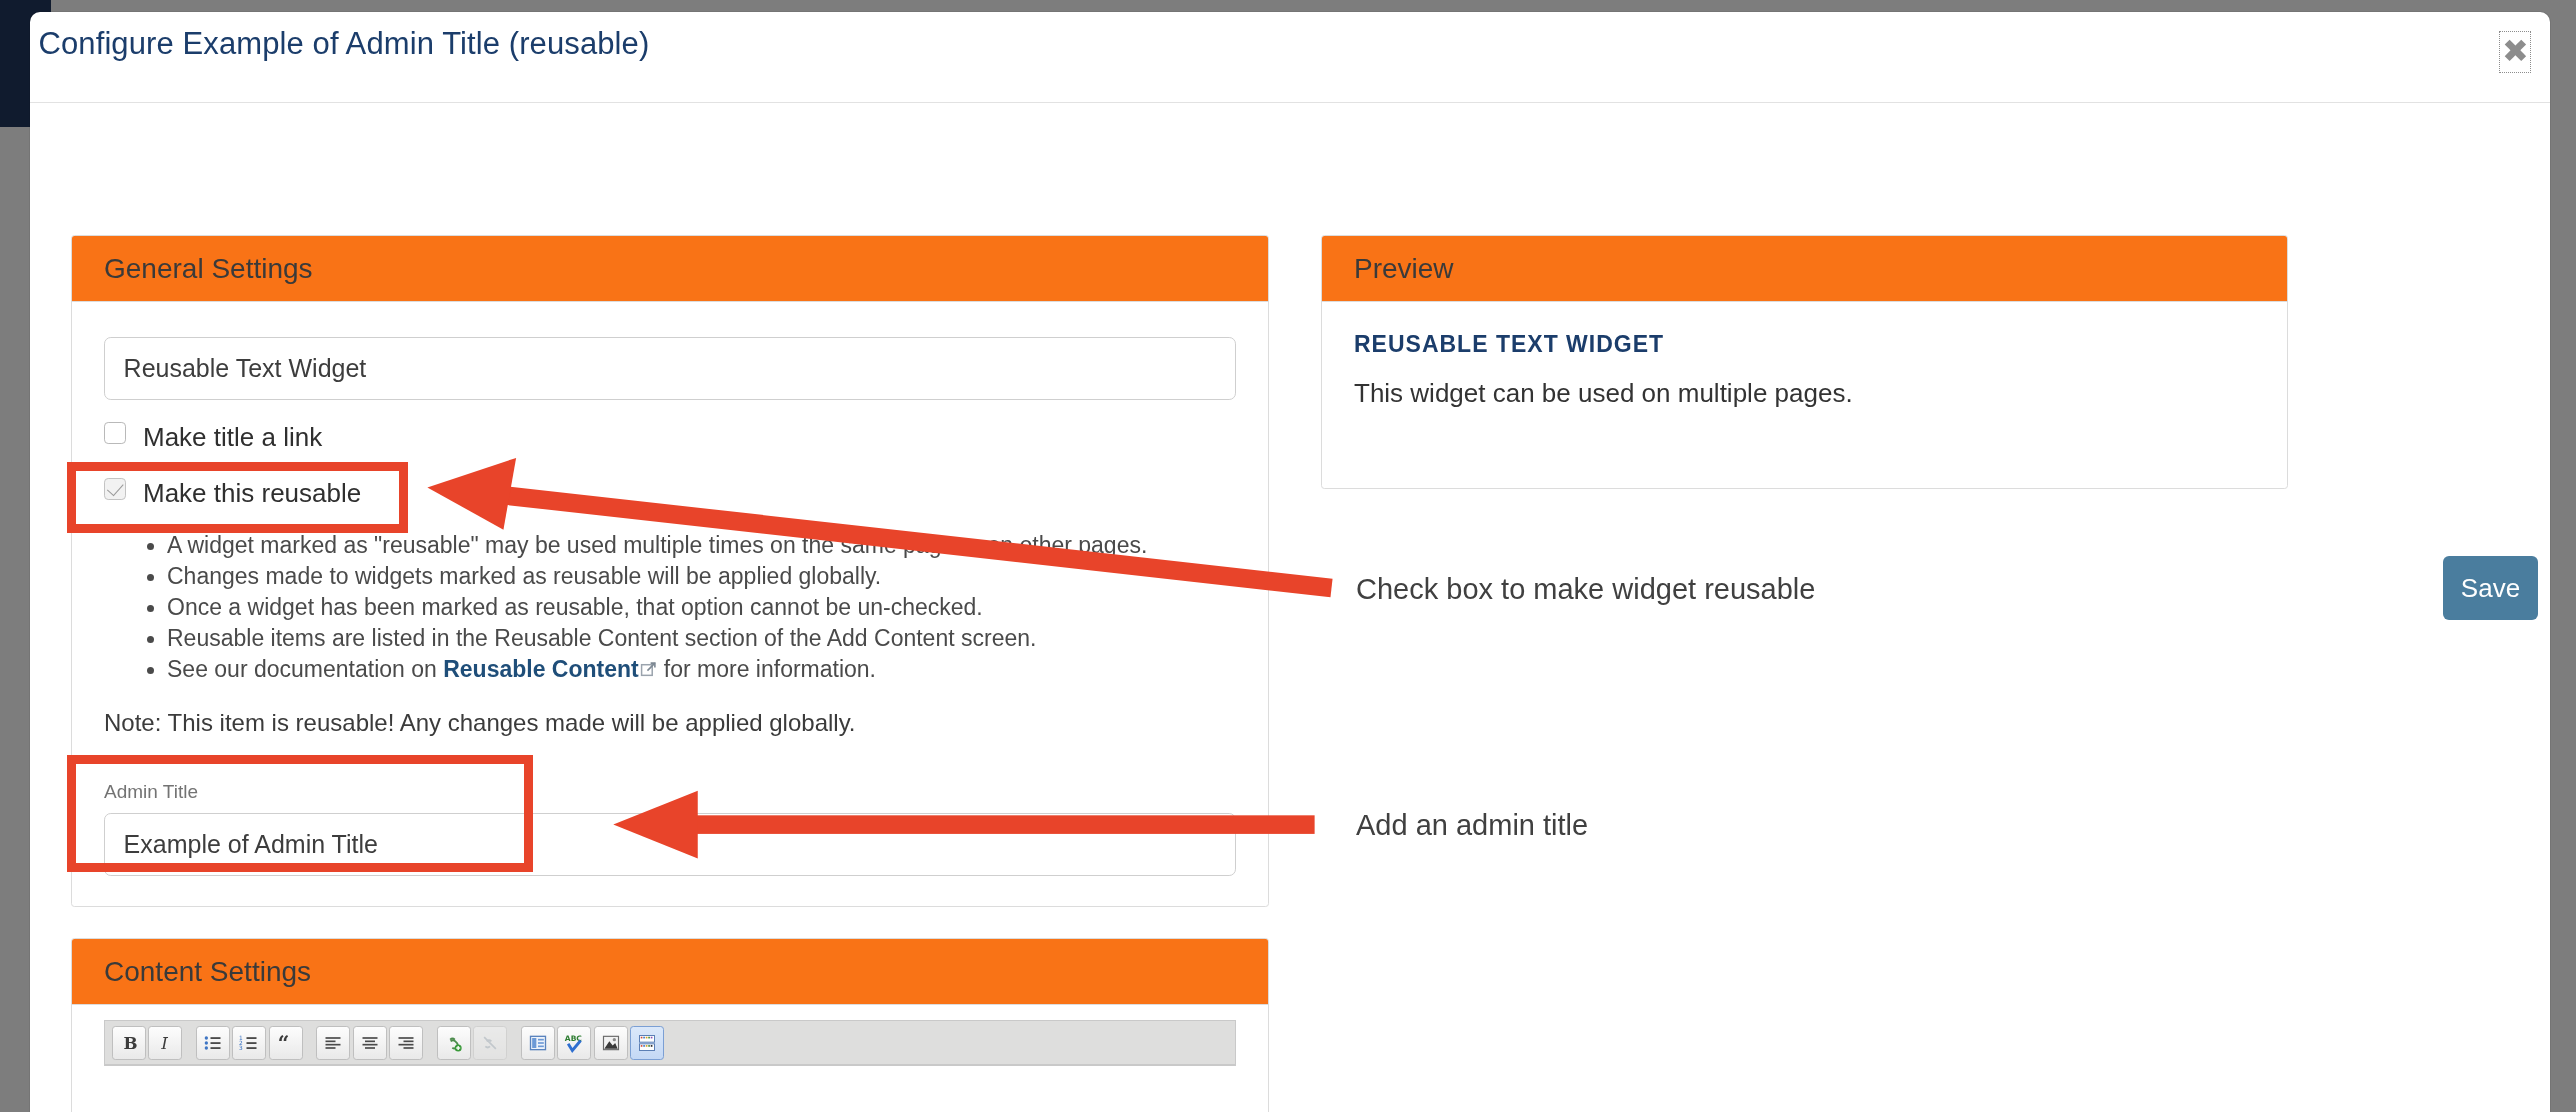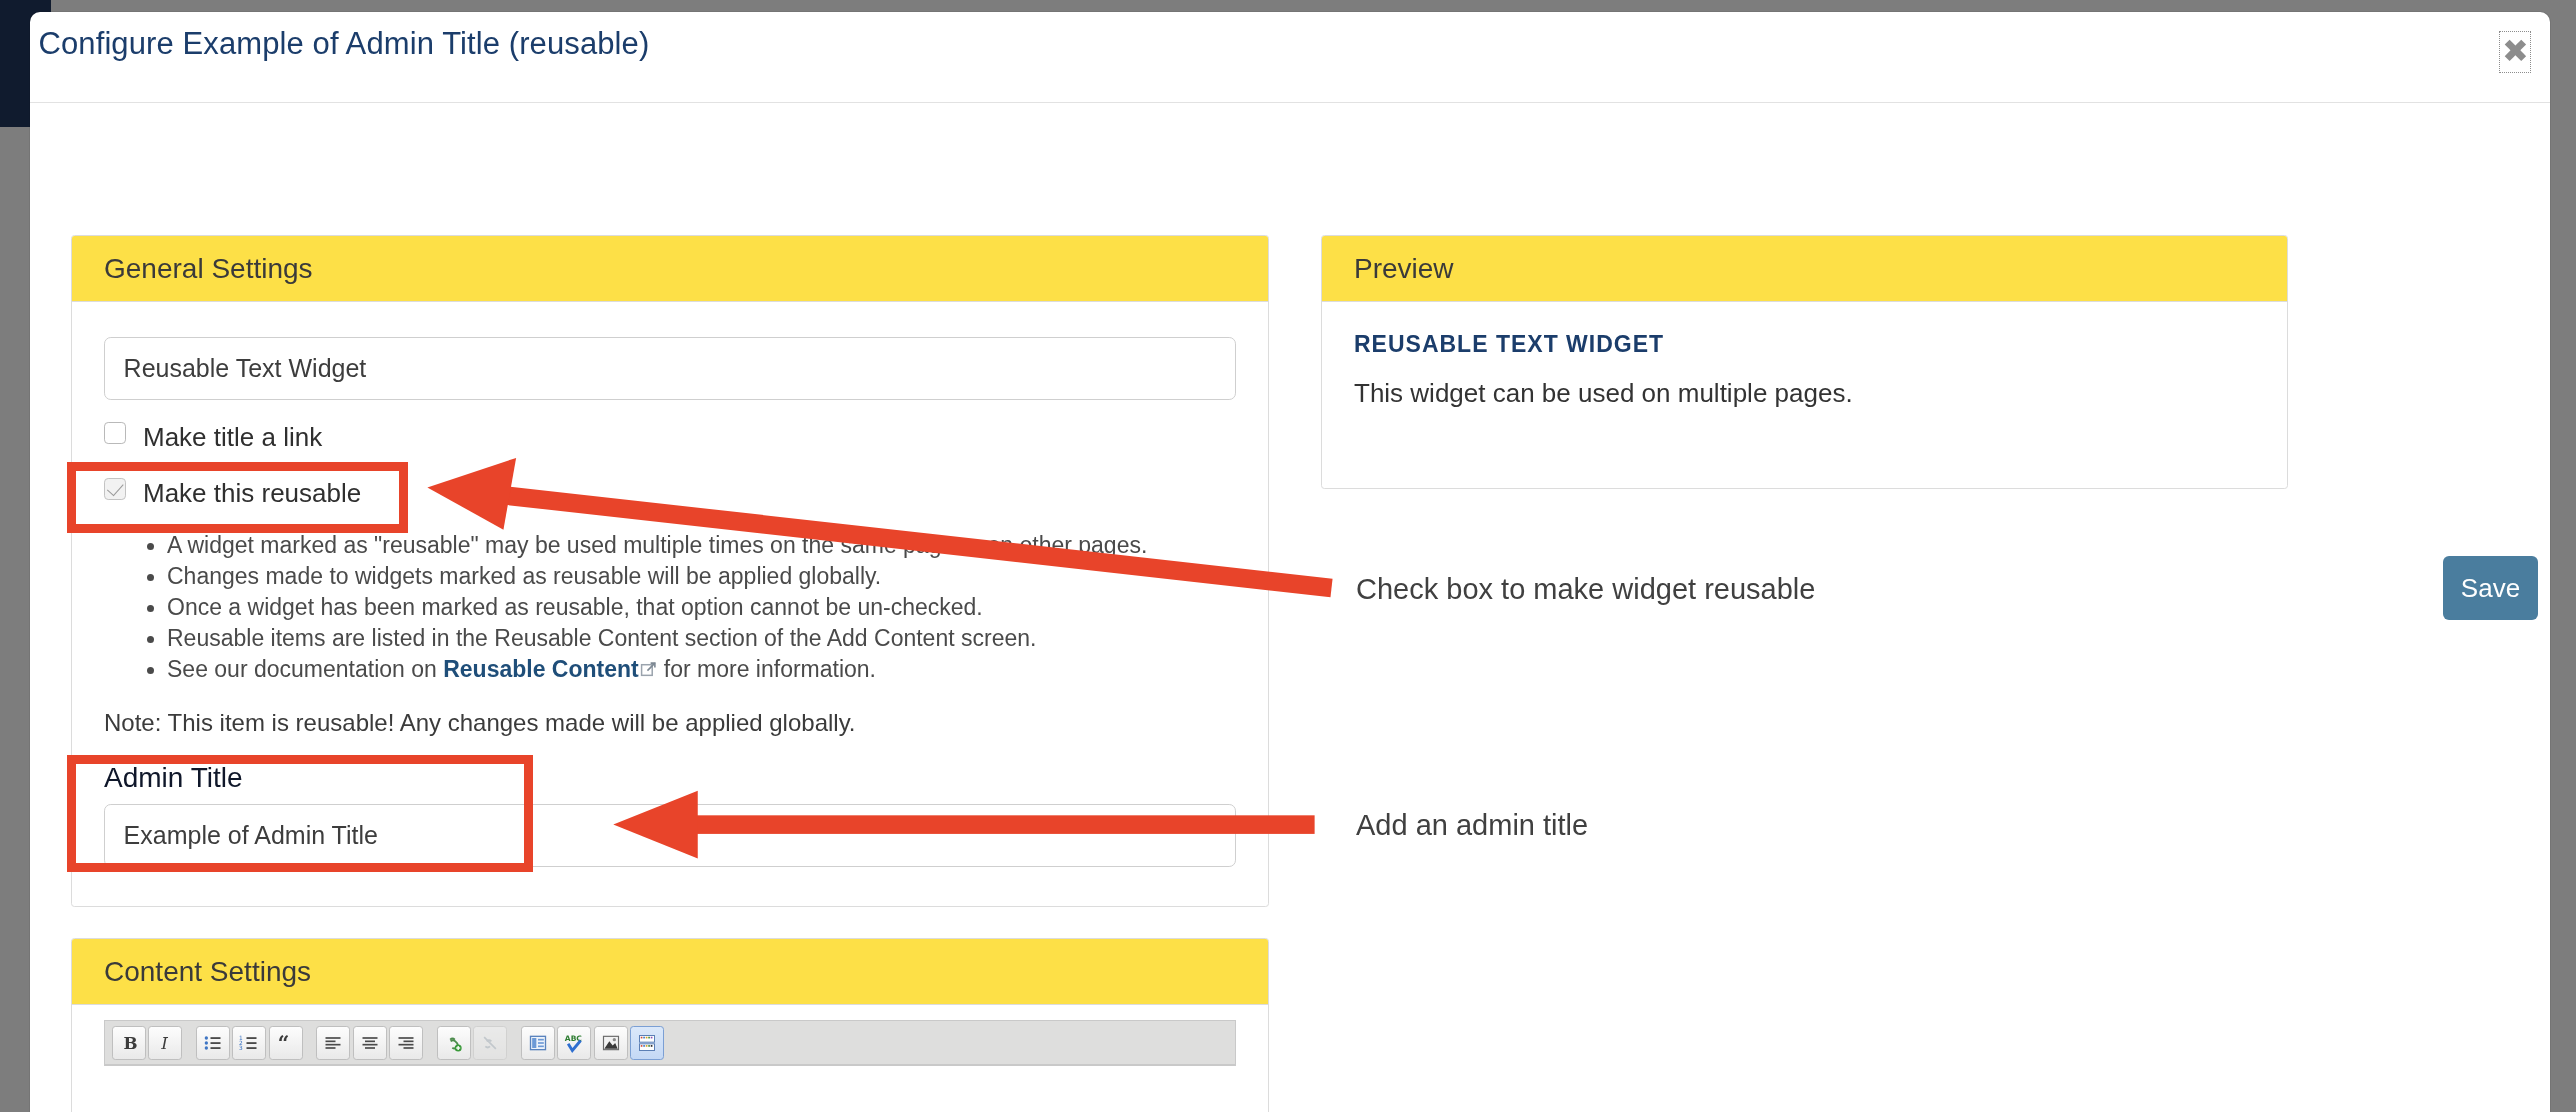--- a/index.html
+++ b/index.html
@@ -81,7 +81,7 @@
     border-radius:3.4px;
   }
   .panel-header {
-    background:#fde047;
+    background:#f97316;
     border-bottom:0.8px solid #dcdcdc;
     border-top-left-radius:2.5px;
     border-top-right-radius:2.5px;

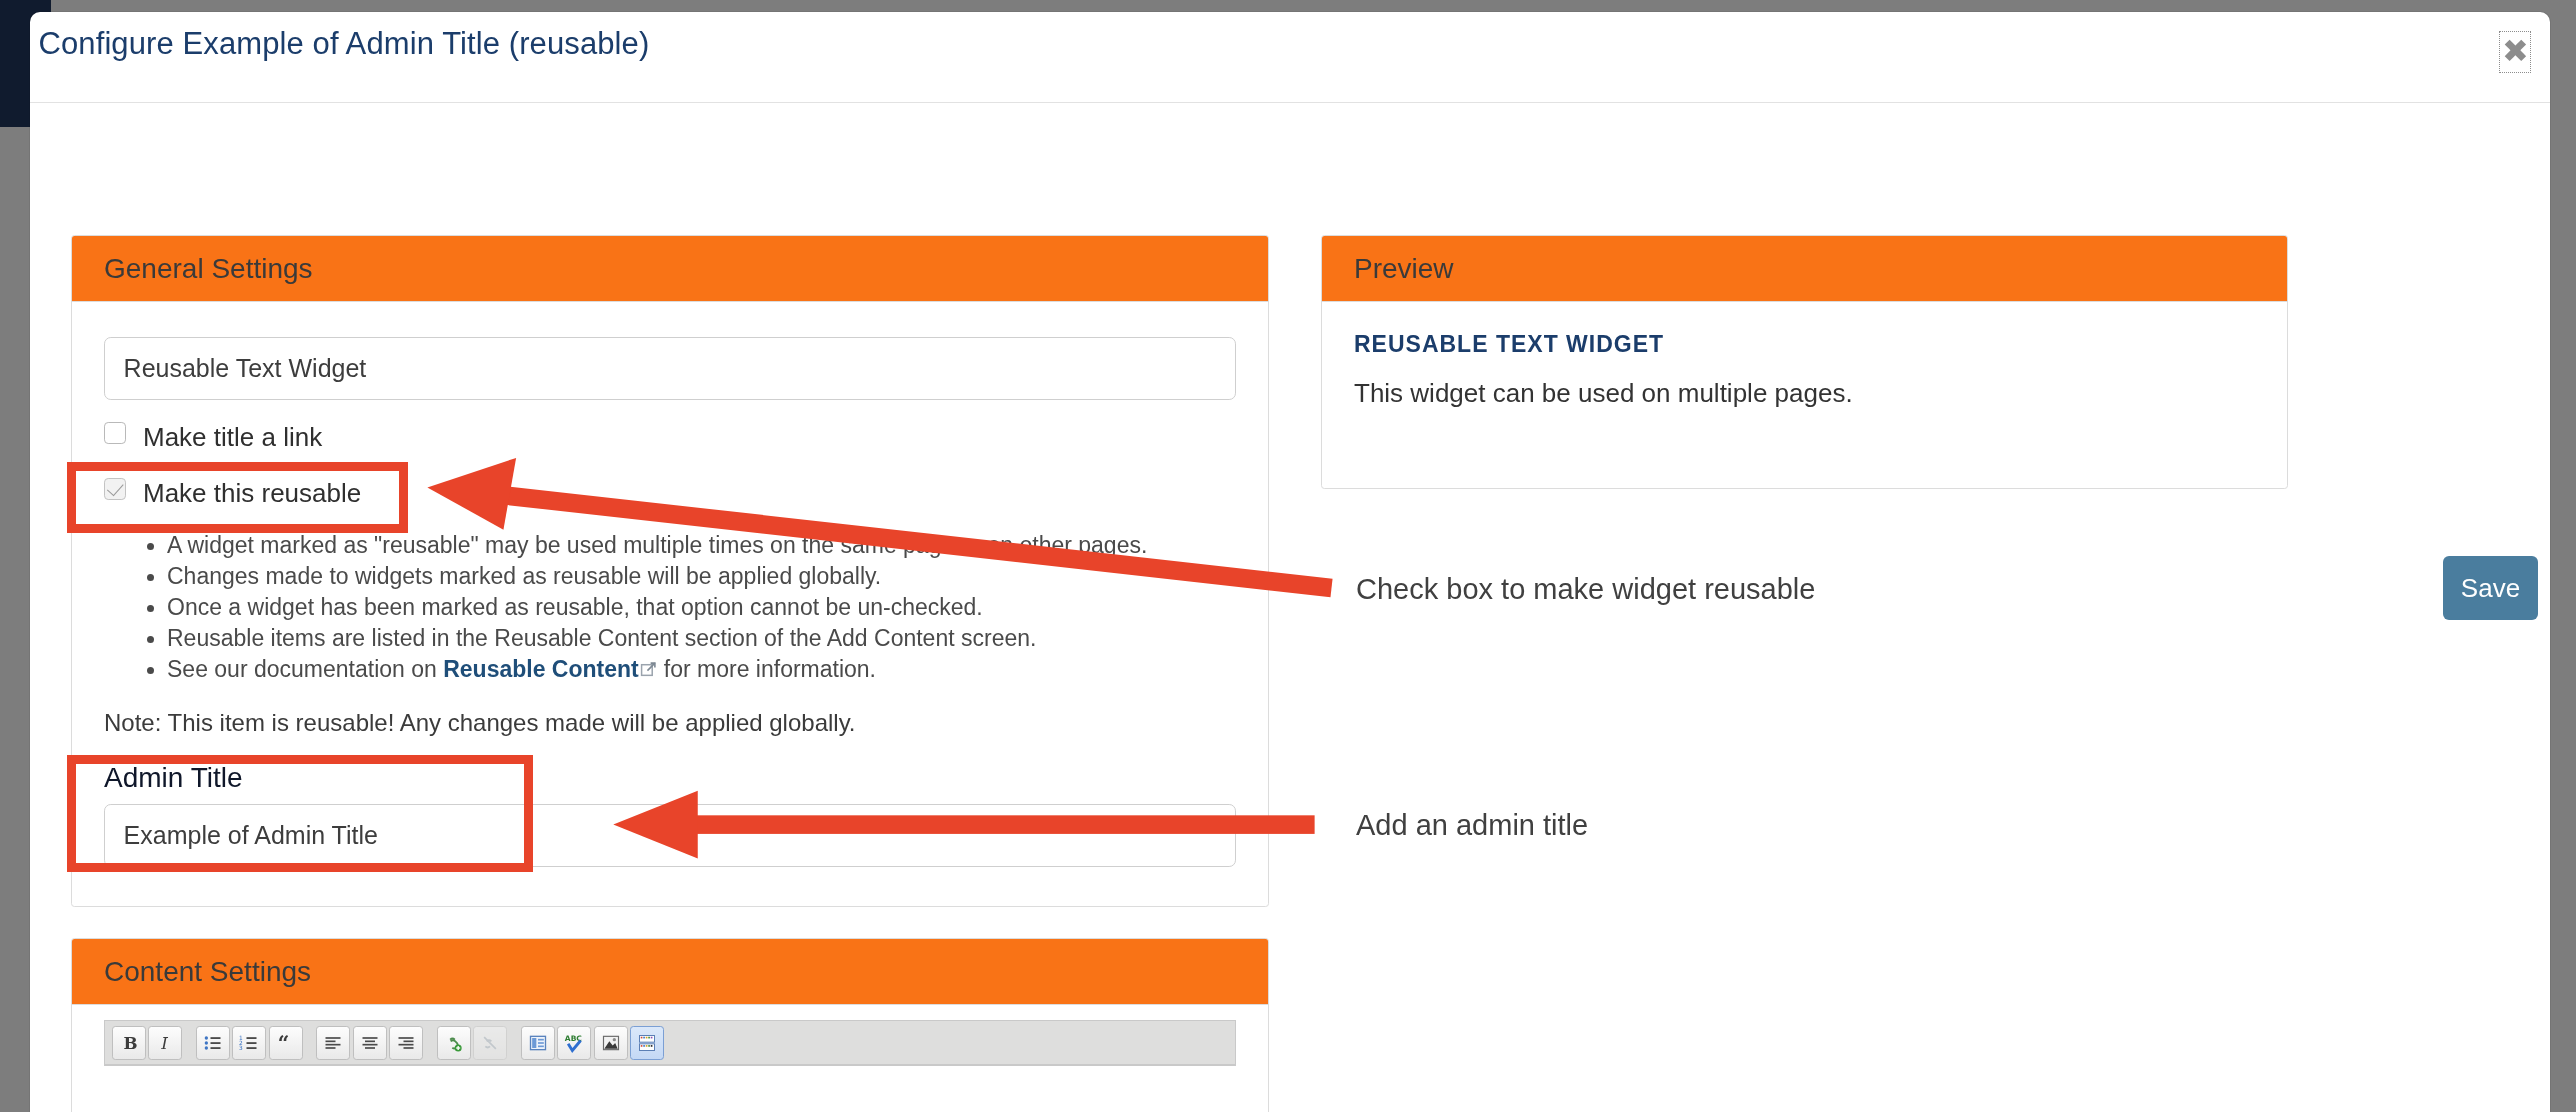--- a/index.html
+++ b/index.html
@@ -156,8 +156,8 @@
     font-size:24px; color:#3b3b3b;
   }
   #admin-title-label {
-    margin-top:25px;
-    font-size:28px; color:#0f172a;
+    margin-top:44px;
+    font-size:19px; color:#737373;
   }
   #admin-title-input { margin-top:10px; }
 

